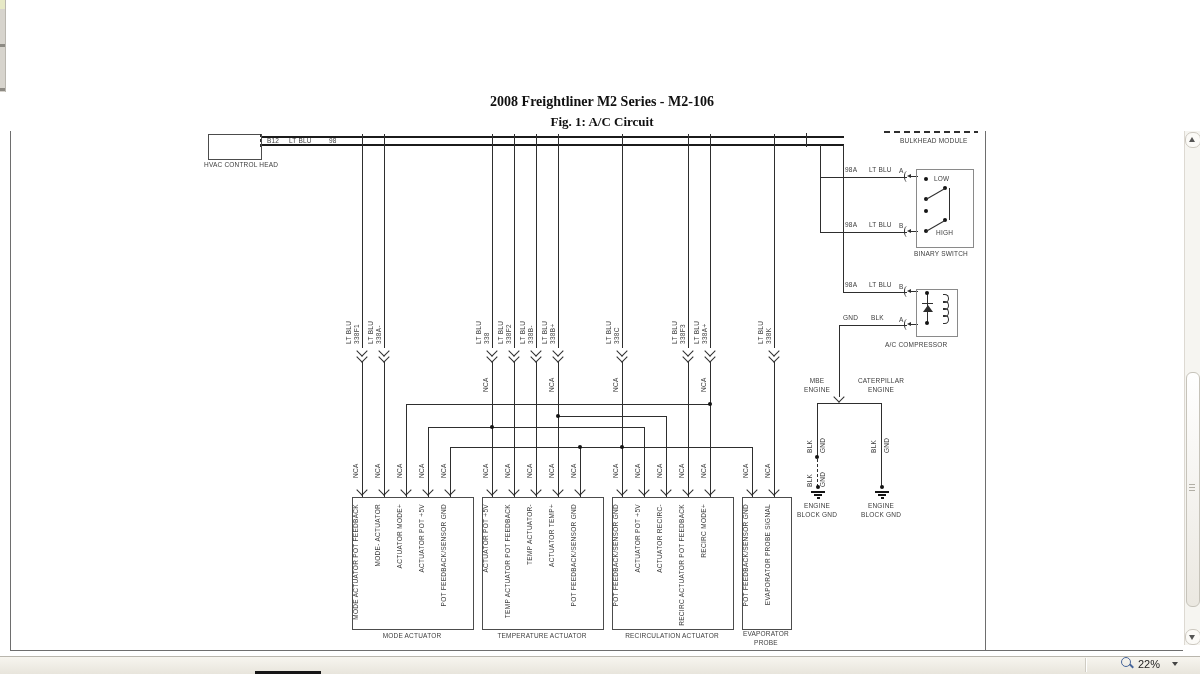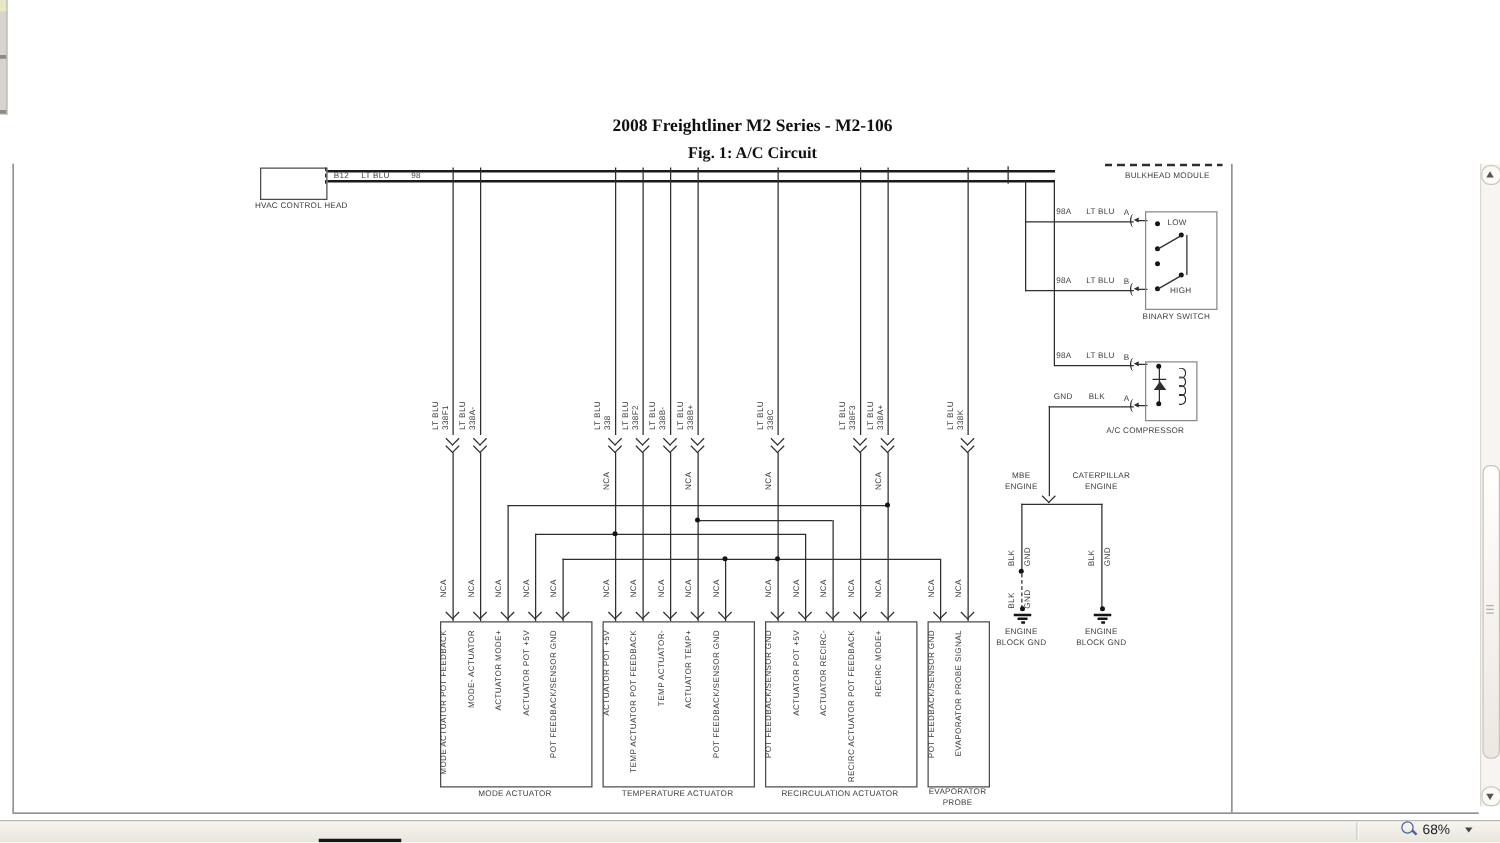--- a/index.html
+++ b/index.html
@@ -345,7 +345,7 @@
   <div class="sbdiv" style="left:1085px;"></div>
   <div class="mag"></div>
   <div class="magh"></div>
-  <div id="zoomtext">68%</div>
+  <div id="zoomtext">22%</div>
   <div class="caret"></div>
   <div class="abs" style="left:255px;top:671px;width:66px;height:3px;background:#161616;"></div>
 

